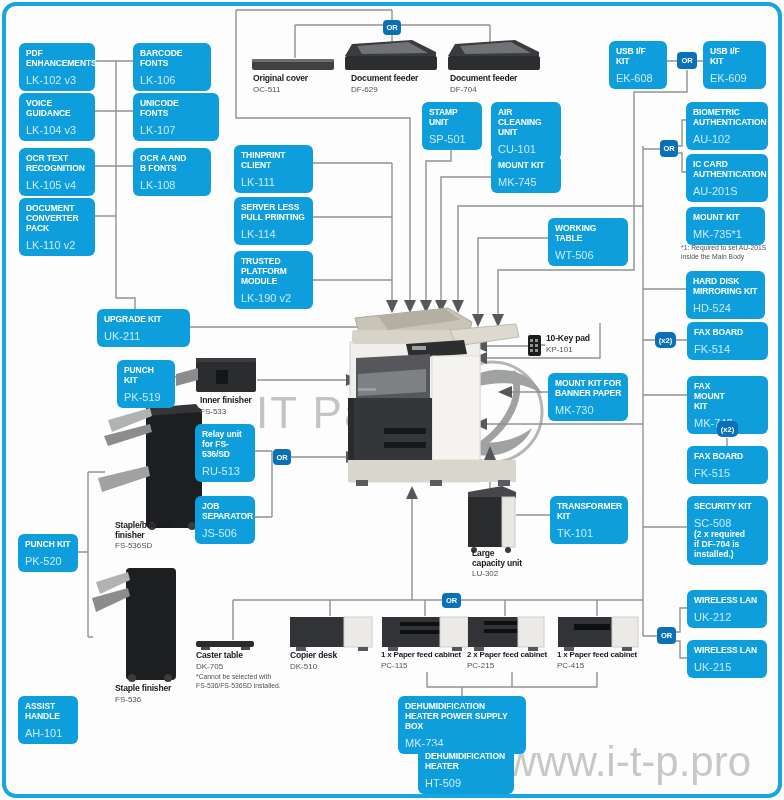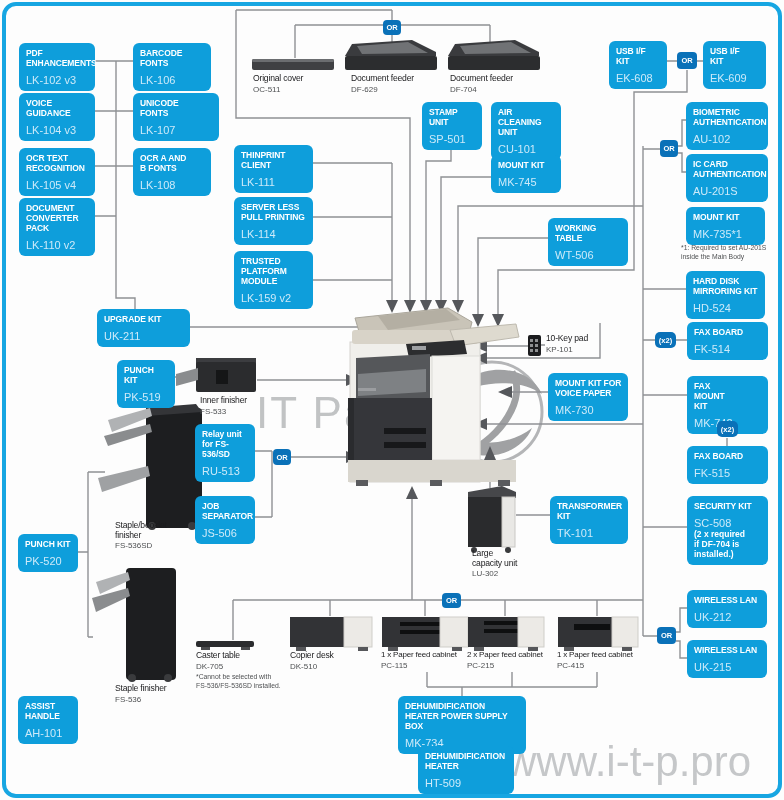--- a/index.html
+++ b/index.html
@@ -16,7 +16,7 @@
   .badge{position:absolute;background:#0a71b8;color:#fff;border-radius:4px;font-weight:bold;
          font-size:7.5px;display:flex;align-items:center;justify-content:center;box-sizing:border-box;}
   .lbl{position:absolute;color:#1b1b1d;}
-  .ln{font-weight:normal;font-size:8.6px;line-height:1.12;letter-spacing:-0.2px;}
+  .ln{font-weight:bold;font-size:8.6px;line-height:1.12;letter-spacing:-0.2px;}
   .ln.nw{white-space:nowrap;font-size:8px;}
   .lc{font-size:8px;color:#4f5153;margin-top:1px;}
   .note{position:absolute;font-size:6.8px;color:#4f5153;line-height:1.3;}

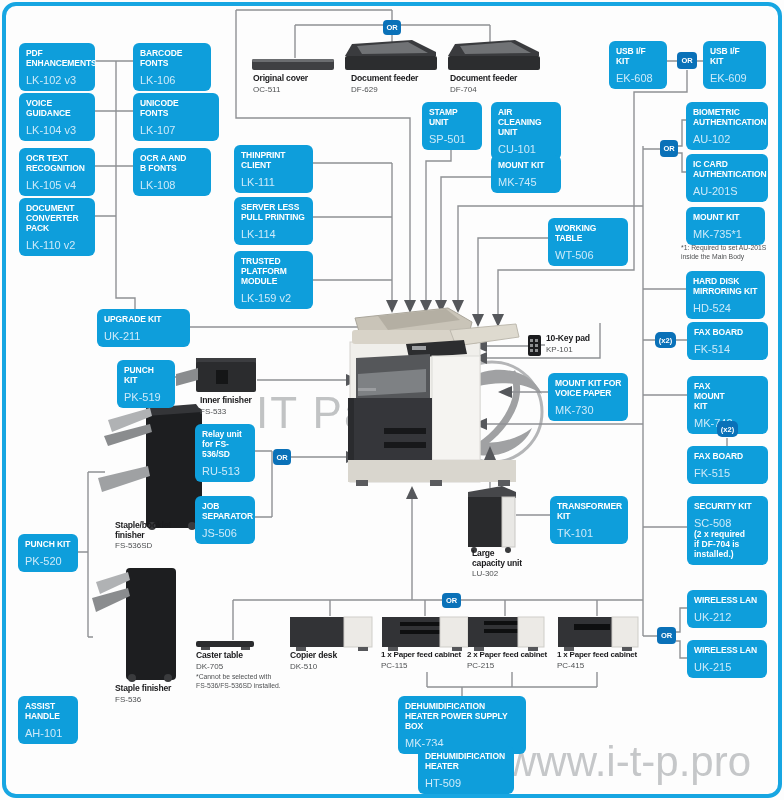--- a/index.html
+++ b/index.html
@@ -247,7 +247,7 @@
   </div>
   <div class="bx" style="left:234px;top:251px;width:79px">
     <div class="bt" style="max-width:46px">TRUSTED PLATFORM MODULE</div>
-    <div class="bc">LK-159 v2</div>
+    <div class="bc">LK-190 v2</div>
   </div>
   <div class="bx" style="left:97px;top:309px;width:93px">
     <div class="bt">UPGRADE KIT</div>

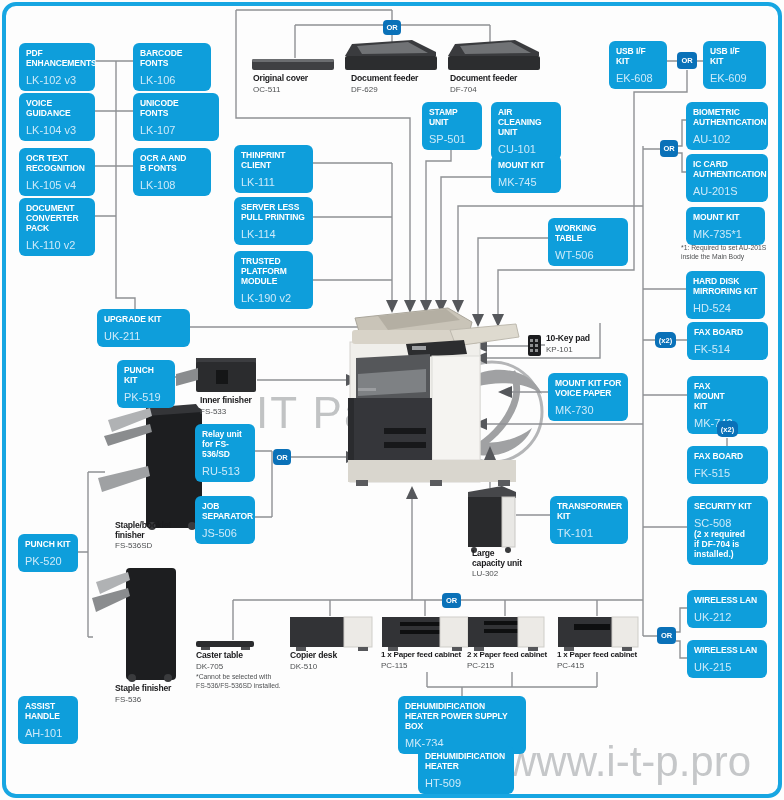--- a/index.html
+++ b/index.html
@@ -290,7 +290,7 @@
     <div class="bc">WT-506</div>
   </div>
   <div class="bx" style="left:548px;top:373px;width:80px">
-    <div class="bt">MOUNT KIT FOR VOICE PAPER</div>
+    <div class="bt">MOUNT KIT FOR BANNER PAPER</div>
     <div class="bc">MK-730</div>
   </div>
   <div class="bx" style="left:550px;top:496px;width:78px">

